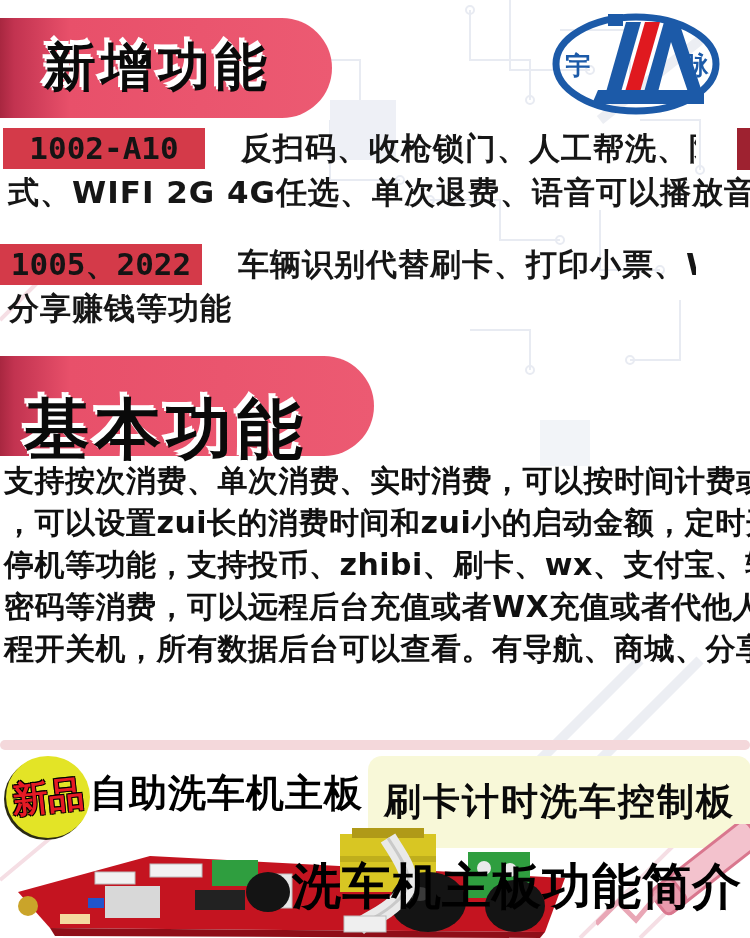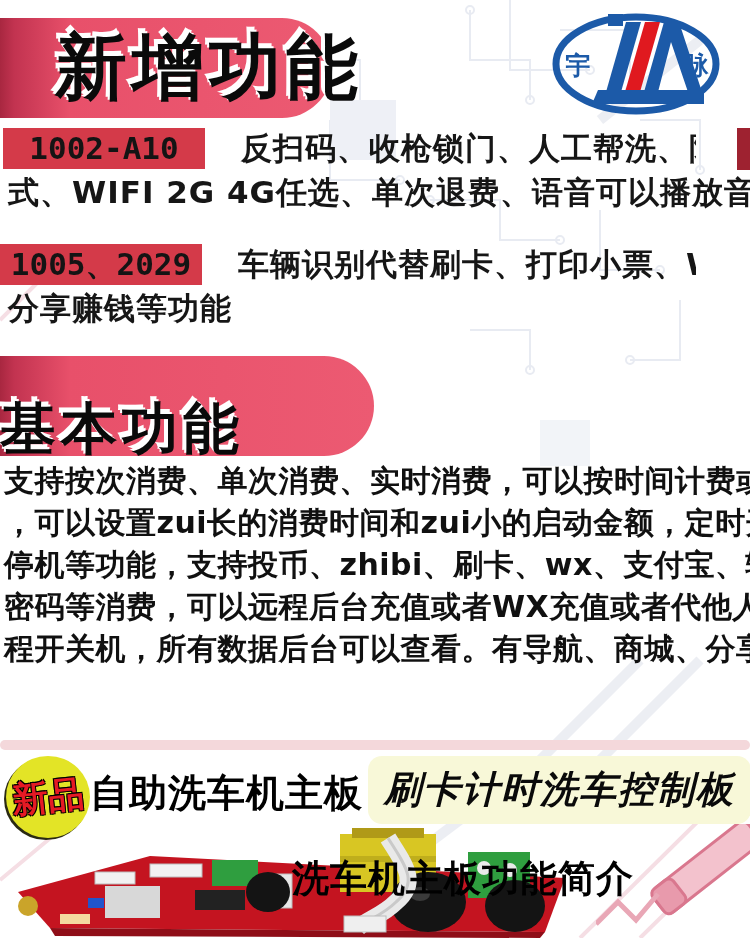--- a/index.html
+++ b/index.html
@@ -23,7 +23,7 @@
     white-space:nowrap;
   }
   #banner-new{top:18px;width:332px;}
-  #banner-new .banner-text{font-size:72px;padding-left:55px;}
+  #banner-new .banner-text{font-size:52px;padding-left:44px;}
   #banner-basic{top:356px;width:374px;}
   #banner-basic .banner-text{font-size:56px;margin-top:48px;}
 

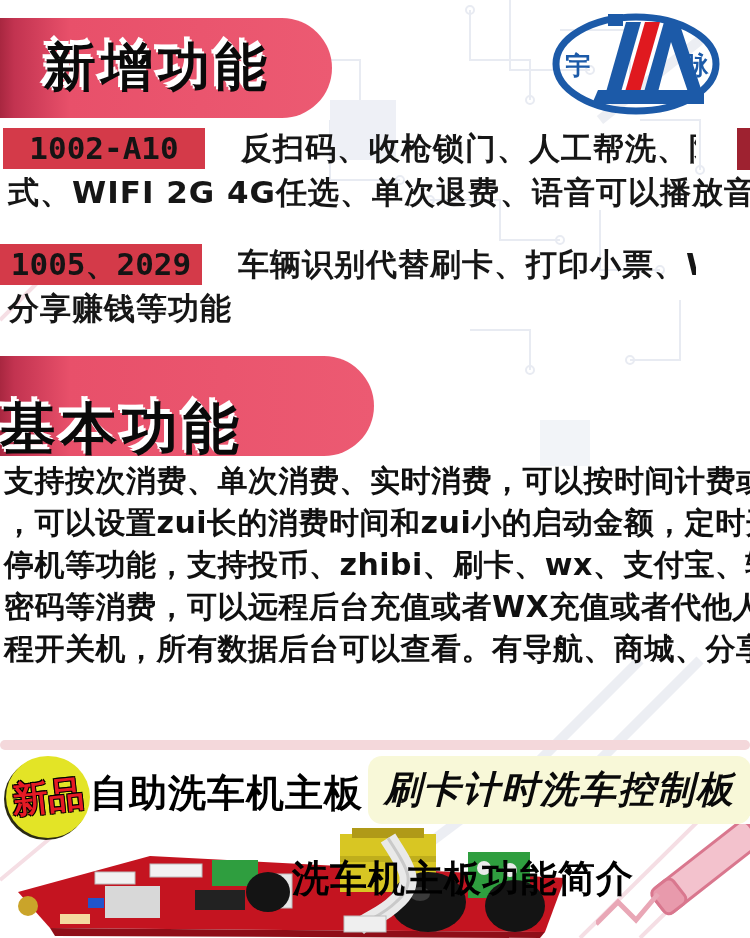--- a/index.html
+++ b/index.html
@@ -152,7 +152,7 @@
 
   <div class="feature" id="feature-2">
     <div class="feature-row1">
-      <span class="model-badge">1005、2029</span>
+      <span class="model-badge">1005、2022</span>
       <span class="feature-text">车辆识别代替刷卡、打印小票、WIFI、</span>
     </div>
     <div class="feature-row2">

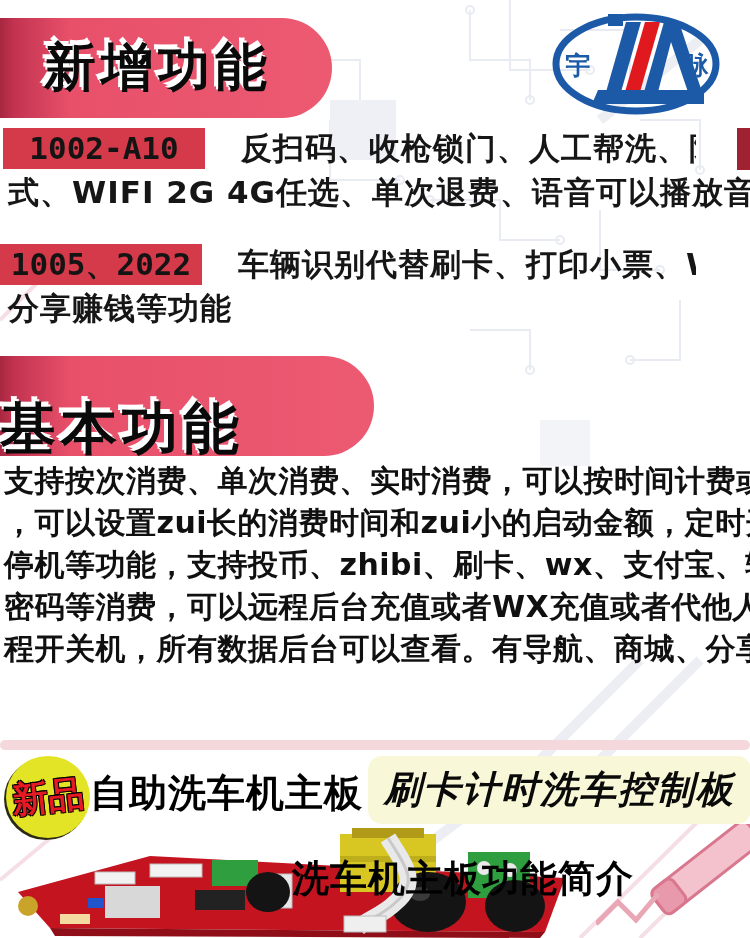--- a/index.html
+++ b/index.html
@@ -25,7 +25,7 @@
   #banner-new{top:18px;width:332px;}
   #banner-new .banner-text{font-size:52px;padding-left:44px;}
   #banner-basic{top:356px;width:374px;}
-  #banner-basic .banner-text{font-size:56px;margin-top:48px;}
+  #banner-basic .banner-text{font-size:66px;padding-left:24px;margin-top:48px;}
 
   
   .feature{position:absolute;left:0;width:696px;z-index:2;}

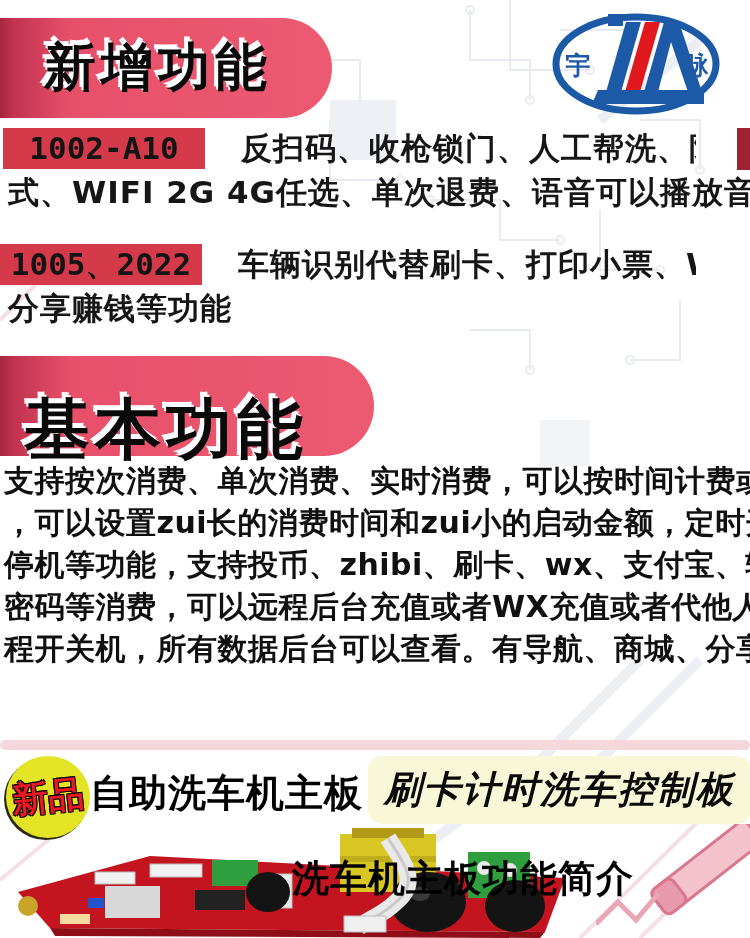--- a/index.html
+++ b/index.html
@@ -66,7 +66,7 @@
   #product-label{top:768px;left:90px;font-size:38px;font-weight:700;color:#000;letter-spacing:1px;white-space:nowrap;}
   #product-box{
     top:756px;left:368px;height:68px;border-radius:14px;background:#f8f8d8;
-    padding:0 16px;display:flex;align-items:center;font-style:italic;
+    padding:12px 16px;display:flex;align-items:center;
   }
   #product-box span{font-size:37px;font-weight:700;color:#0a0a0a;letter-spacing:2px;white-space:nowrap;}
 

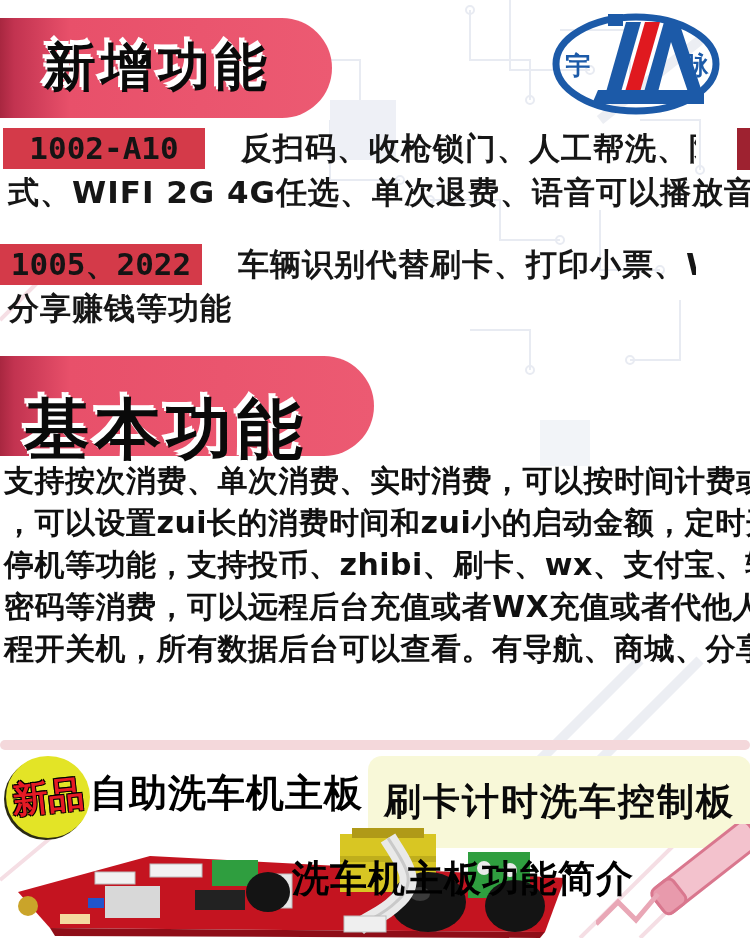--- a/index.html
+++ b/index.html
@@ -73,7 +73,7 @@
   
   #board-art{top:826px;left:0;z-index:2;}
   #pen-art{top:824px;left:596px;z-index:2;}
-  #caption{top:854px;left:292px;font-size:37px;font-weight:900;color:#000;letter-spacing:1px;white-space:nowrap;z-index:3;}
+  #caption{top:854px;left:292px;font-size:49px;font-weight:900;color:#000;letter-spacing:1px;white-space:nowrap;z-index:3;}
   #logo{top:8px;left:550px;z-index:2;}
 </style>
 </head>

